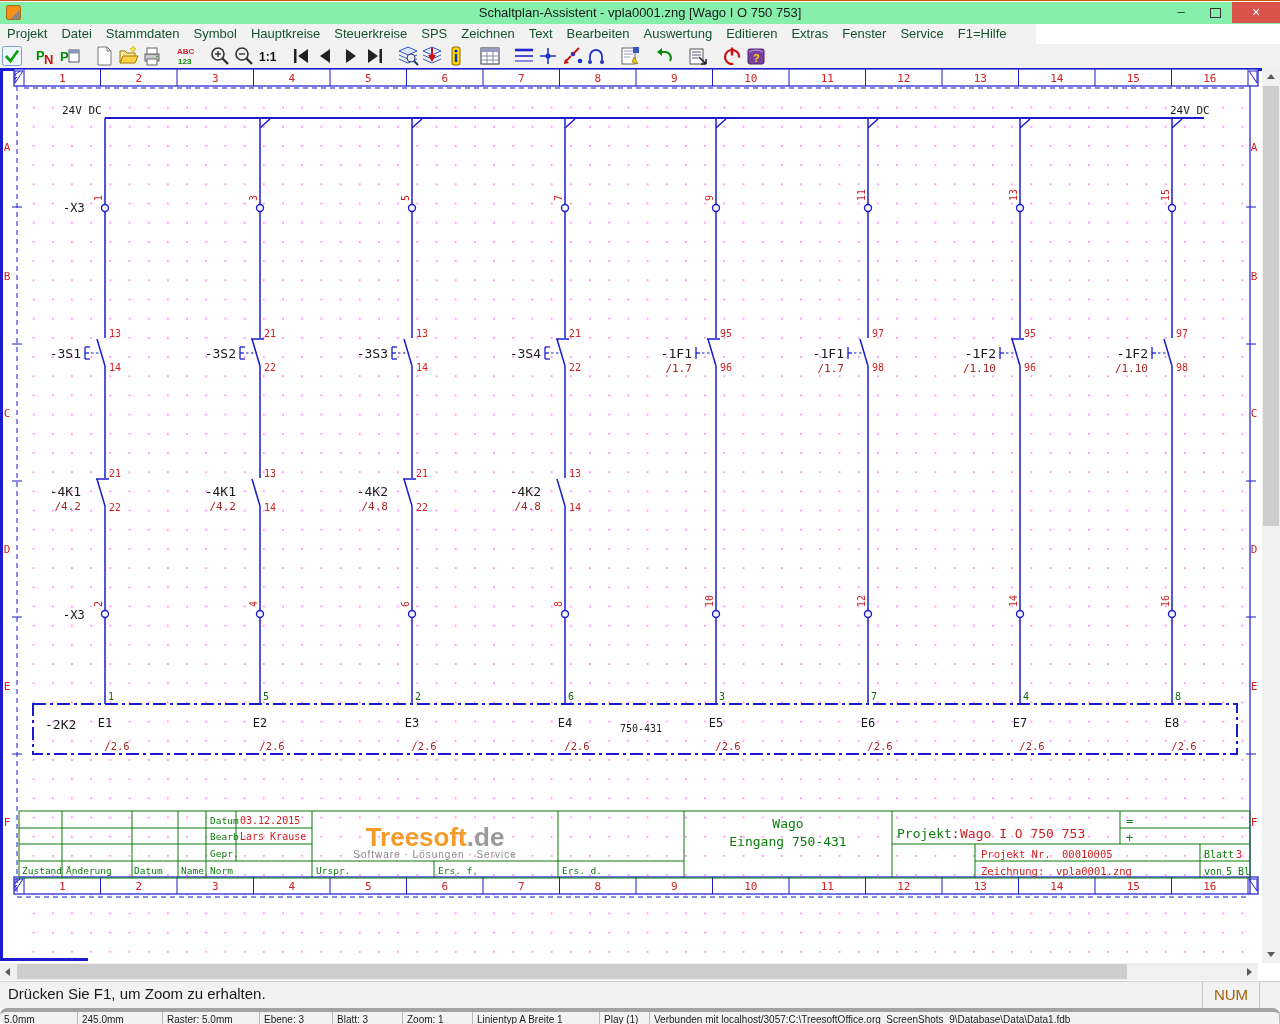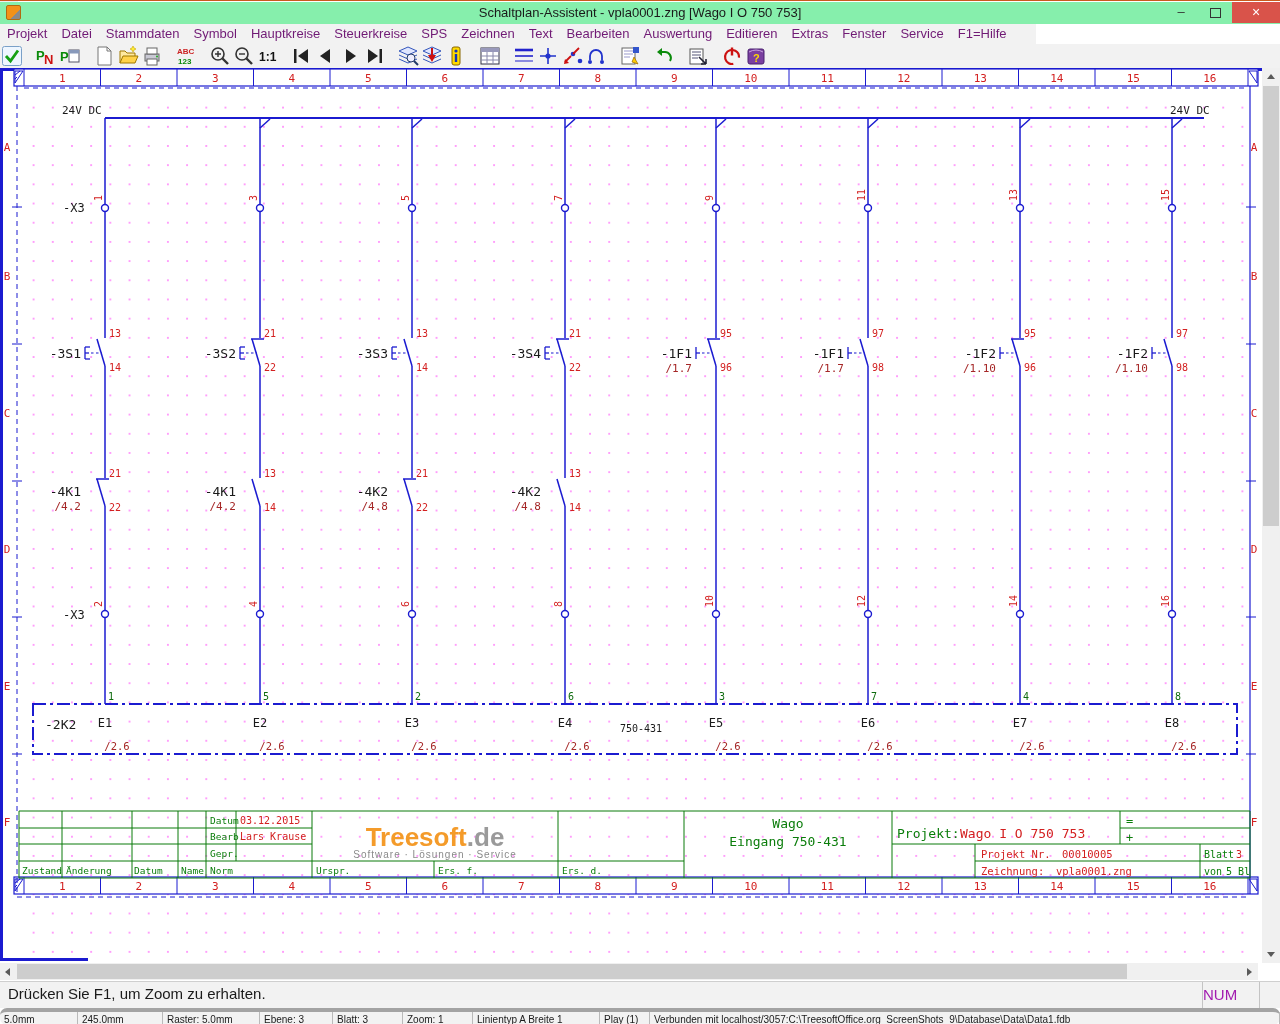--- a/index.html
+++ b/index.html
@@ -18,7 +18,7 @@
   #btn-close{right:0;width:48px;background:#d9534a;color:#fff;font-size:14px;}
   
   #menubar{position:absolute;left:0;top:23px;width:1036px;height:20px;background:#f2f2f2;
-           font-size:13px;color:#701a75;white-space:nowrap;}
+           font-size:13px;color:#14532d;white-space:nowrap;}
   .menu-item{display:inline-block;padding:0 7px;line-height:20px;}
   
   #toolbar{position:absolute;left:0;top:43px;width:1280px;height:24px;background:#f2f2f2;white-space:nowrap;}

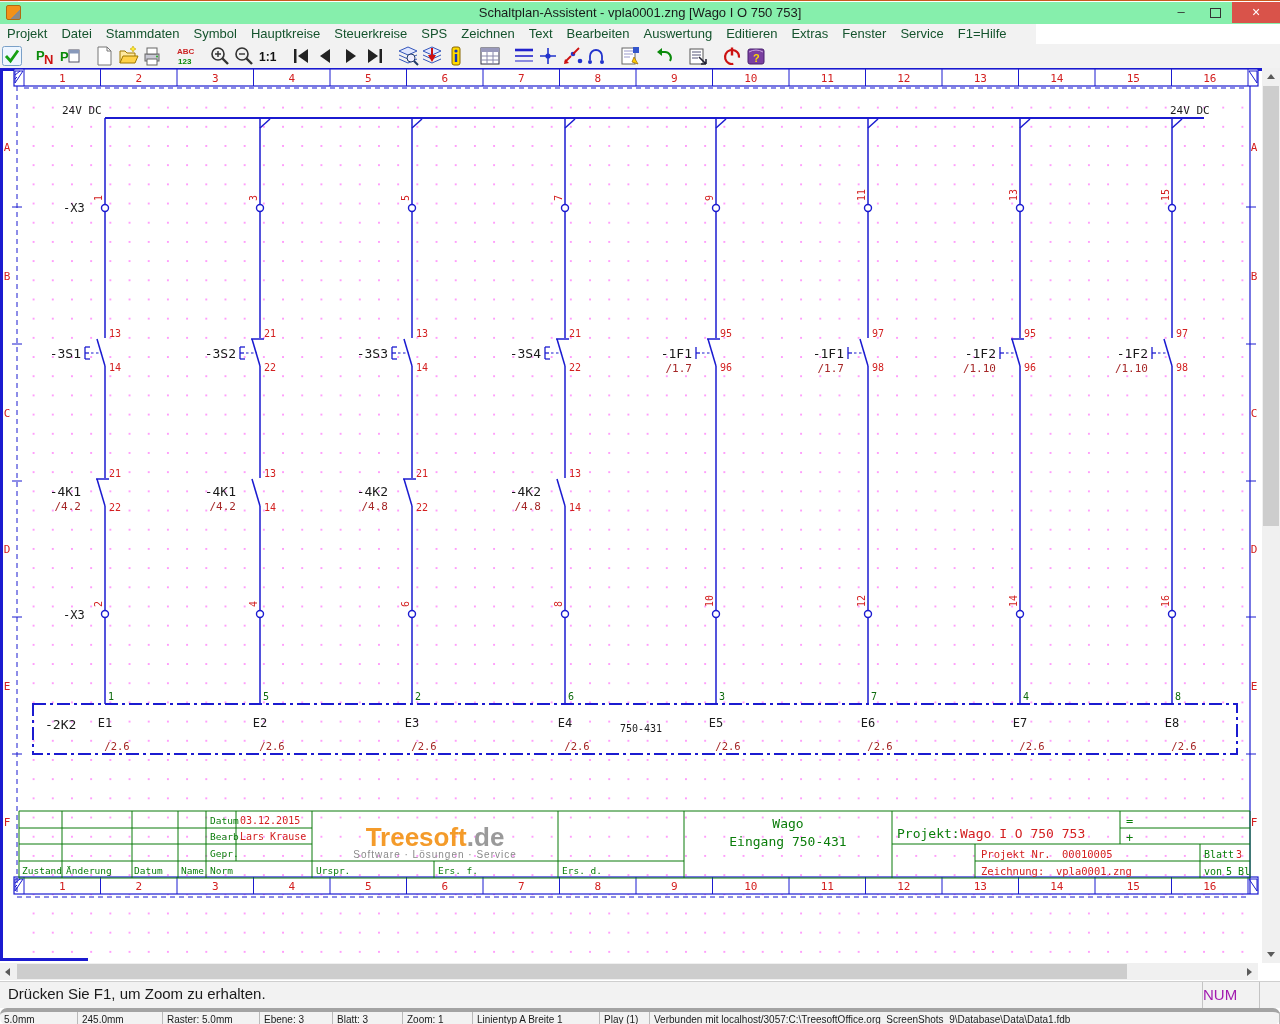--- a/index.html
+++ b/index.html
@@ -50,7 +50,7 @@
   #status1{position:absolute;left:0;top:980px;width:1280px;height:27px;background:#f2f2f2;border-top:1px solid #cfcfcf;box-sizing:border-box;}
   #help-text{position:absolute;left:8px;top:3px;font-size:15px;color:#1a1a1a;}
   #num-cell{position:absolute;left:1202px;top:0;width:56px;height:26px;border-left:1px solid #c4c4c4;border-right:1px solid #c4c4c4;
-            text-align:left;line-height:26px;font-size:15px;color:#a21caf;}
+            text-align:center;line-height:26px;font-size:15px;color:#a16207;}
   #status2{position:absolute;left:0;top:1007px;width:1280px;height:17px;background:#f2f2f2;border-top:4px solid #a3a3a3;
            box-sizing:border-box;white-space:nowrap;font-size:10px;color:#1a1a1a;border-radius:7px;}
   .sfield{display:inline-block;height:16px;line-height:15px;padding-left:4px;border-right:1px solid #b9b9b9;

